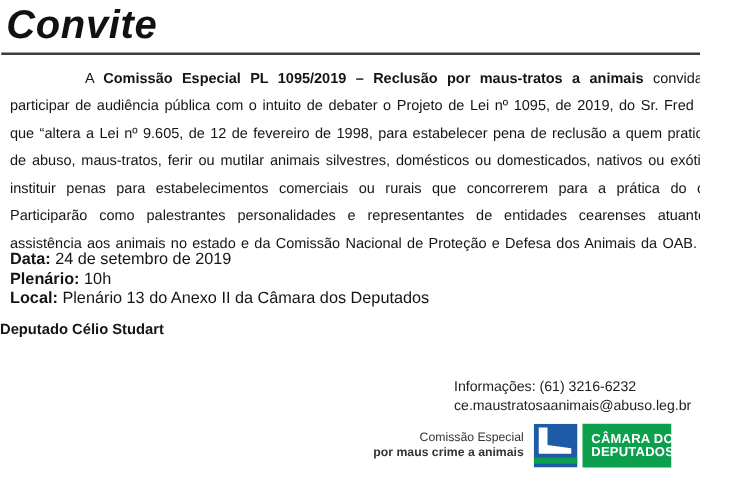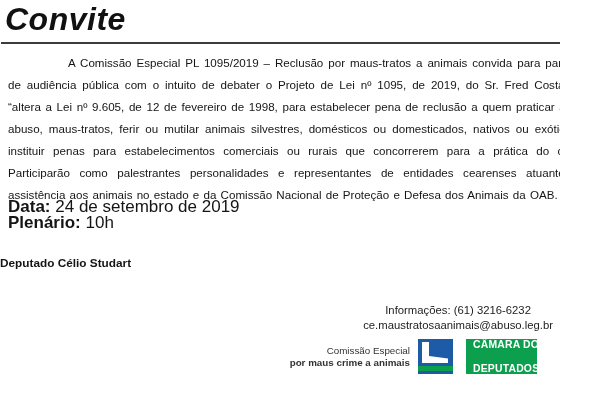--- a/index.html
+++ b/index.html
@@ -45,7 +45,7 @@
       word-spacing: 1px;
       color: #151515;
     }
-    .para b { font-weight: normal; }
+    .para b { font-weight: bold; }
     .details {
       position: absolute;
       left: 8px;

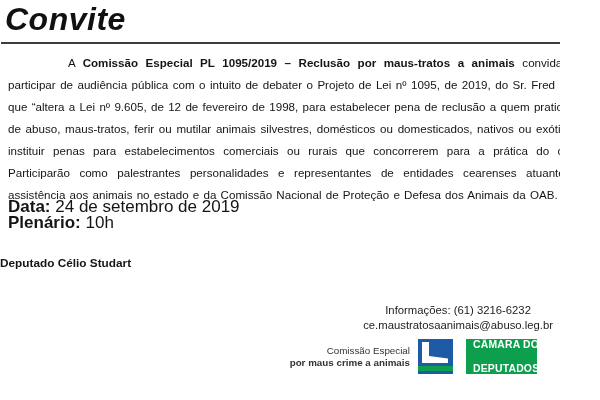--- a/index.html
+++ b/index.html
@@ -50,7 +50,7 @@
       position: absolute;
       left: 8px;
       top: 199px;
-      font-size: 17px;
+      font-size: 13px;
       line-height: 15.5px;
       color: #151515;
     }

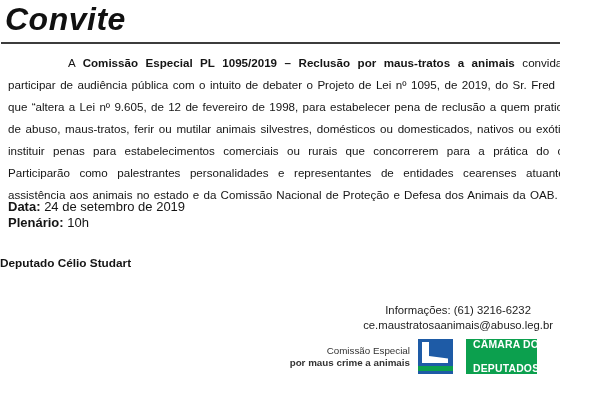--- a/index.html
+++ b/index.html
@@ -124,6 +124,7 @@
   <div class="details">
     <div><b>Data:</b> <span>24 de setembro de 2019</span></div>
     <div><b>Plenário:</b> <span>10h</span></div>
+    <div><b>Local:</b> <span>Plenário 13 do Anexo II da Câmara dos Deputados</span></div>
   </div>
 
   <div class="signature">

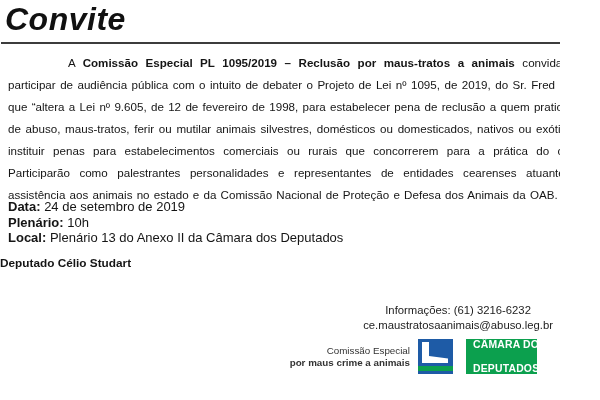--- a/index.html
+++ b/index.html
@@ -70,7 +70,7 @@
       position: absolute;
       right: 7px;
       top: 303px;
-      text-align: center;
+      text-align: left;
       font-size: 11.3px;
       line-height: 14.5px;
       color: #222;

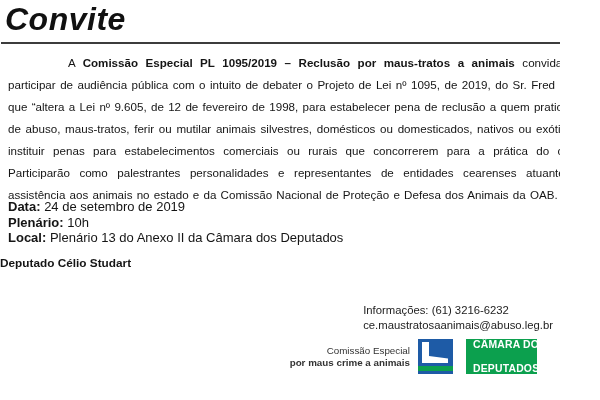--- a/index.html
+++ b/index.html
@@ -96,7 +96,7 @@
     .logo-name-box {
       width: 71px;
       height: 35px;
-      margin-left: 13px;
+      margin-left: 4px;
       background: #0ca04e;
       color: #ffffff;
       font-weight: bold;
@@ -105,7 +105,7 @@
       letter-spacing: 0.2px;
       display: flex;
       flex-direction: column;
-      justify-content: space-between;
+      justify-content: center;
       padding-left: 7px;
       box-sizing: border-box;
       white-space: nowrap;

